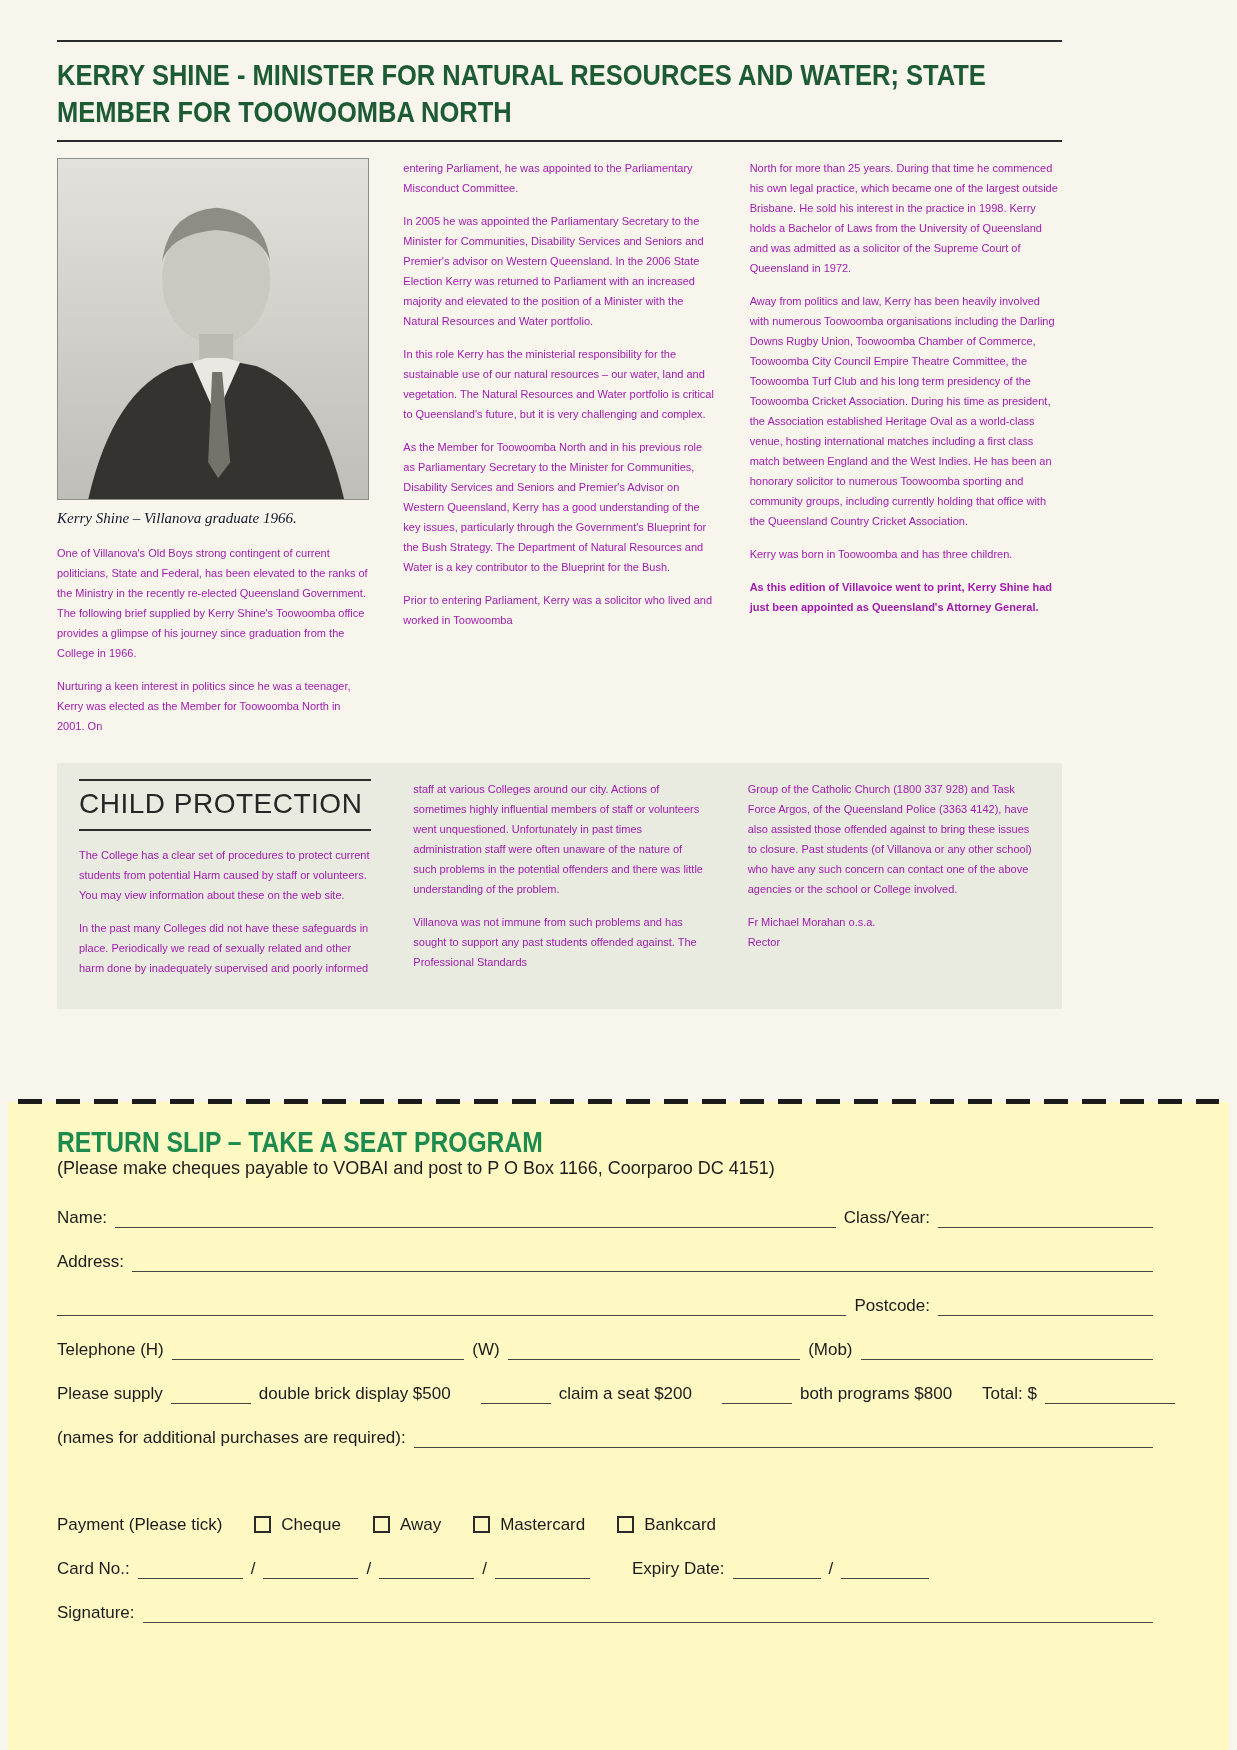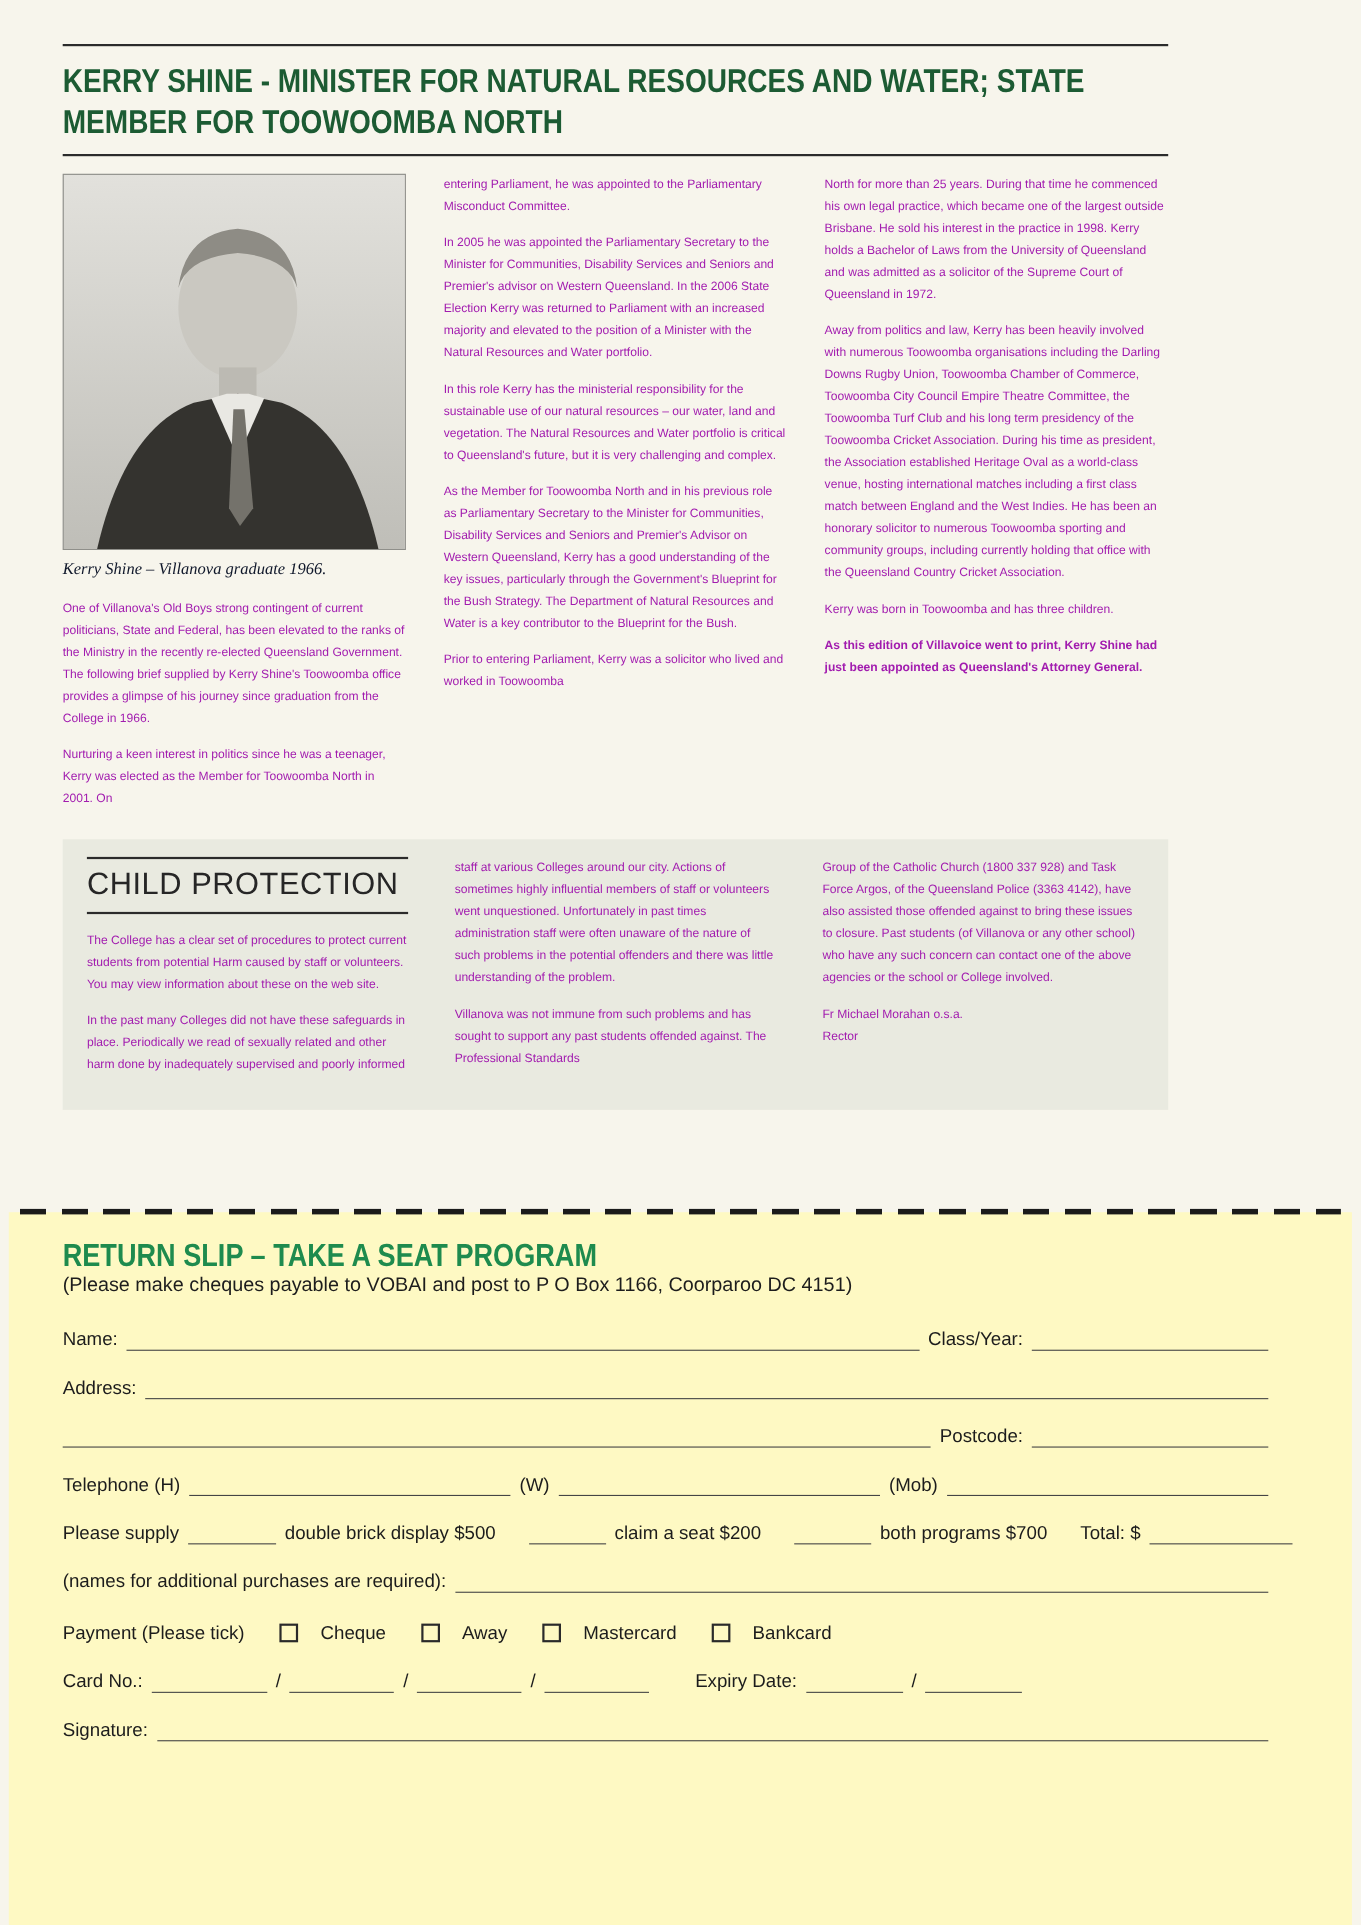--- a/index.html
+++ b/index.html
@@ -182,7 +182,7 @@
         <span class="wline w70 ml28"></span>
         <span class="lbl">claim a seat $200</span>
         <span class="wline w70 ml28"></span>
-        <span class="lbl">both programs $700</span>
+        <span class="lbl">both programs $800</span>
         <span class="lbl ml28">Total: $</span>
         <span class="wline w130"></span>
       </div>

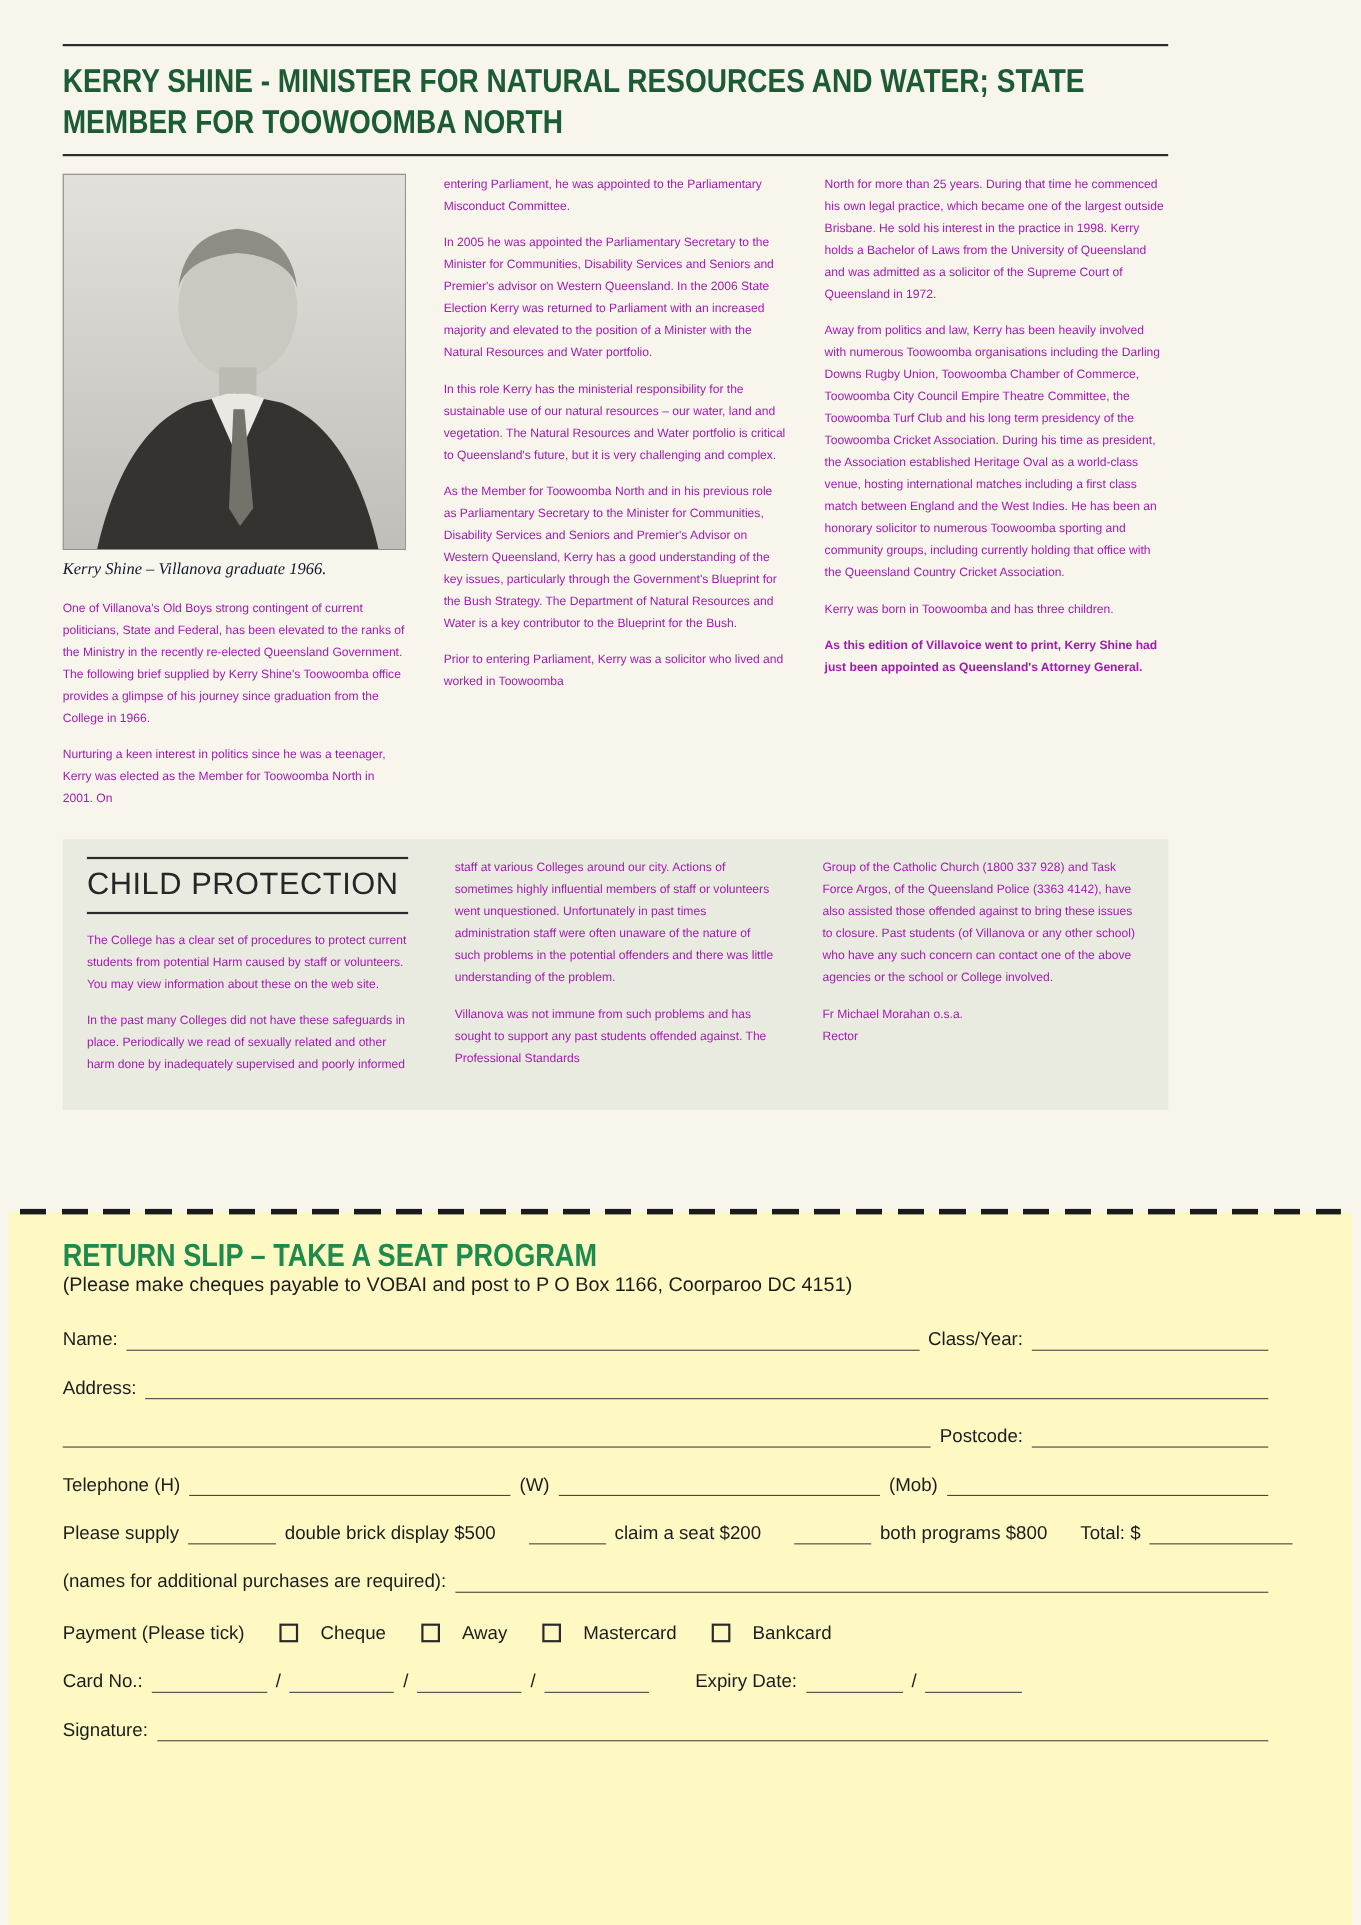--- a/index.html
+++ b/index.html
@@ -49,7 +49,7 @@
   .w215 { width:215px; } .w130 { width:130px; } .w105 { width:105px; }
   .w95 { width:95px; } .w88 { width:88px; } .w80 { width:80px; } .w70 { width:70px; }
   .ml28 { margin-left:22px; }
-  .mt-lg { margin-top:24px; }
+  .mt-lg { margin-top:64px; }
   .spacer { width:26px; flex:0 0 auto; }
   .pay-group { display:flex; align-items:flex-end; gap:20px; margin-left:24px; }
   .cb { width:17px; height:17px; border:2px solid #2a2a2a; background:transparent;

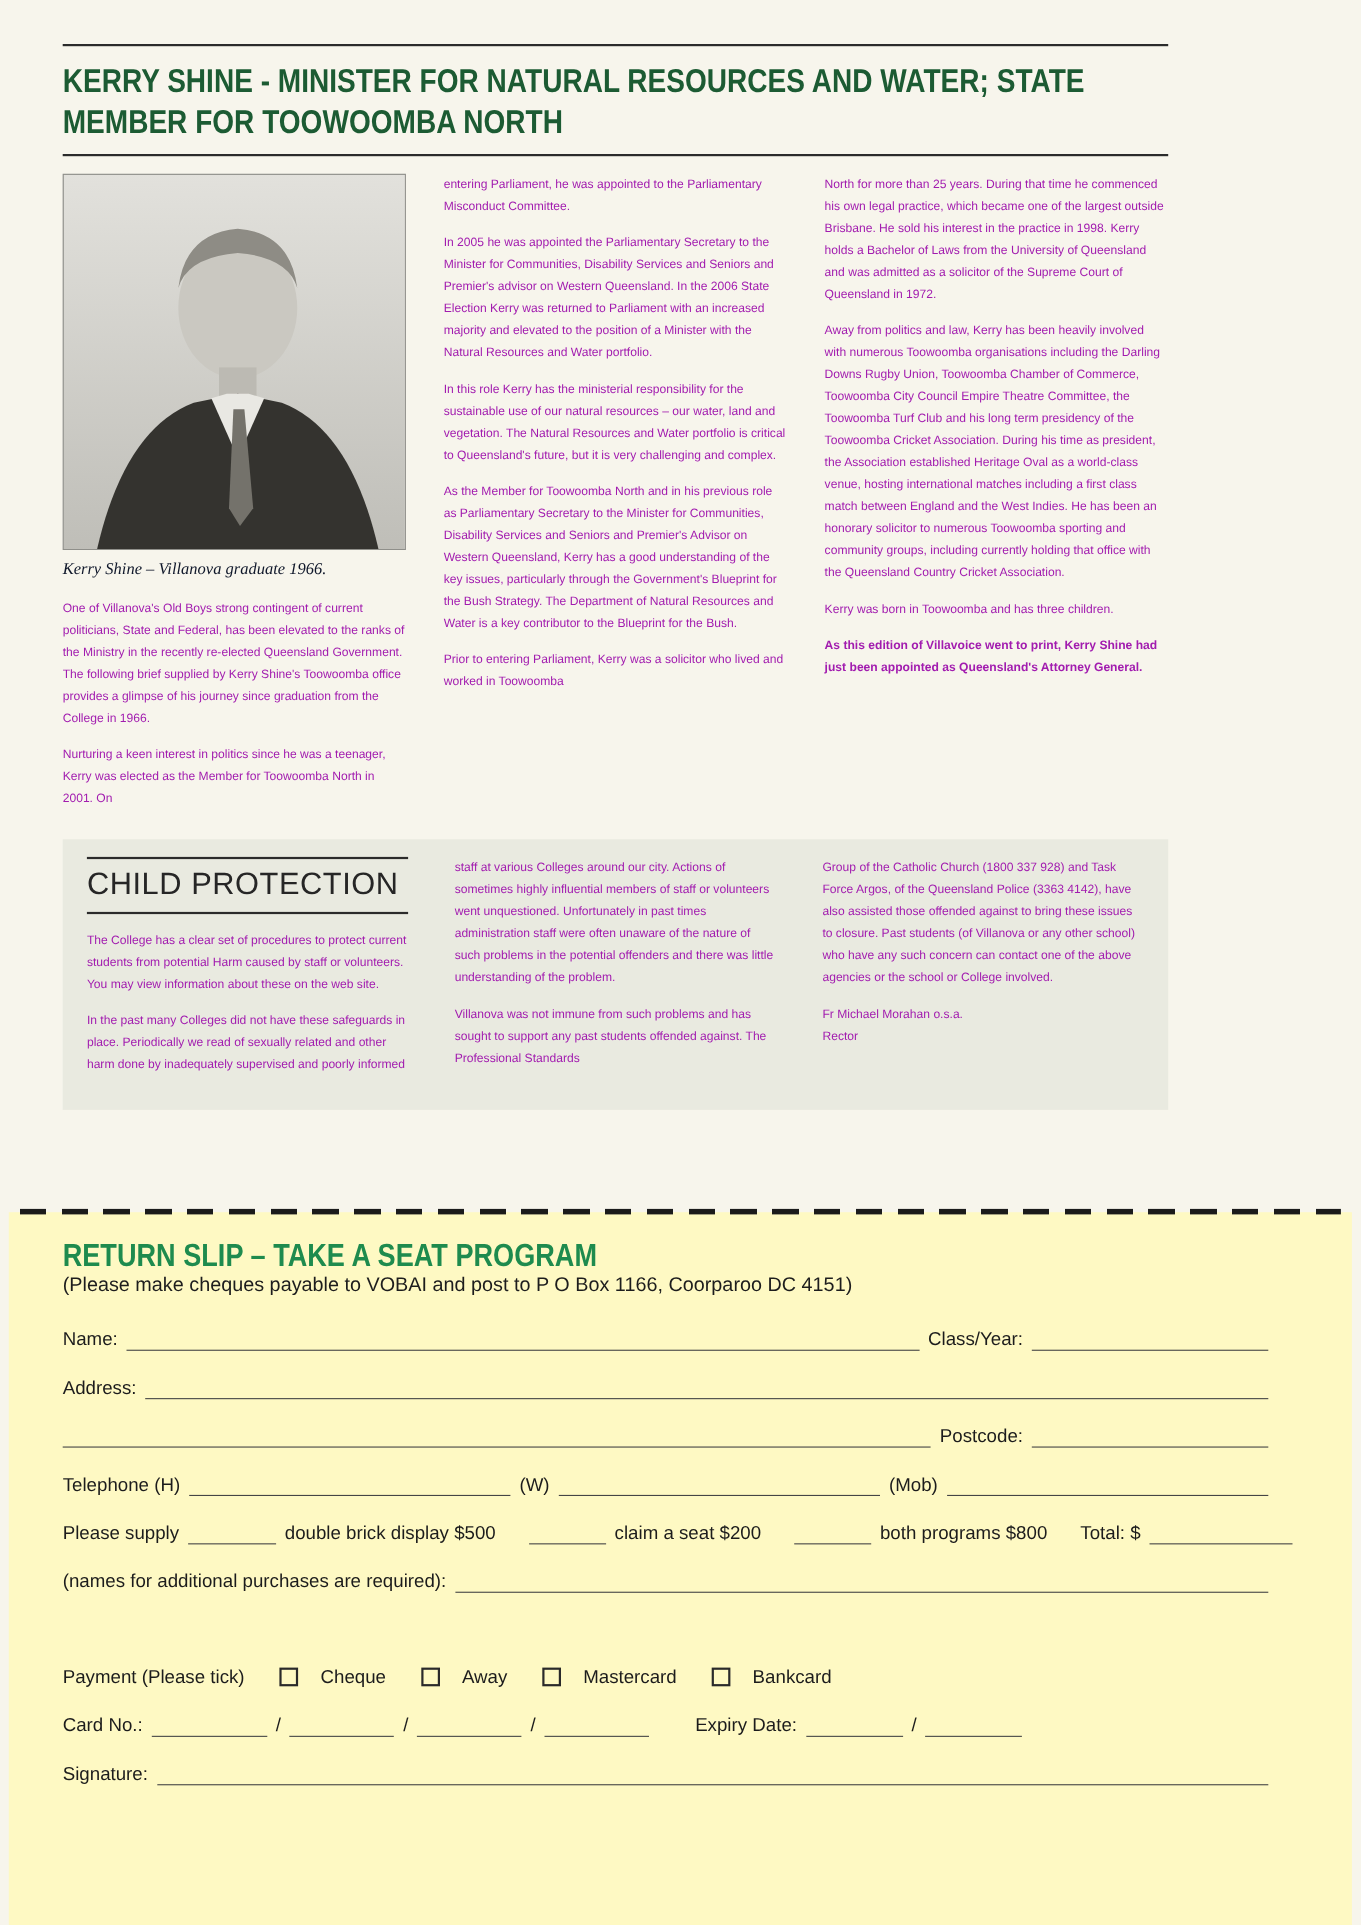--- a/index.html
+++ b/index.html
@@ -51,7 +51,7 @@
   .ml28 { margin-left:22px; }
   .mt-lg { margin-top:64px; }
   .spacer { width:26px; flex:0 0 auto; }
-  .pay-group { display:flex; align-items:flex-end; gap:20px; margin-left:24px; }
+  .pay-group { display:flex; align-items:flex-end; gap:10px; margin-left:24px; }
   .cb { width:17px; height:17px; border:2px solid #2a2a2a; background:transparent;
         flex:0 0 auto; margin-bottom:2px; }
 </style>

